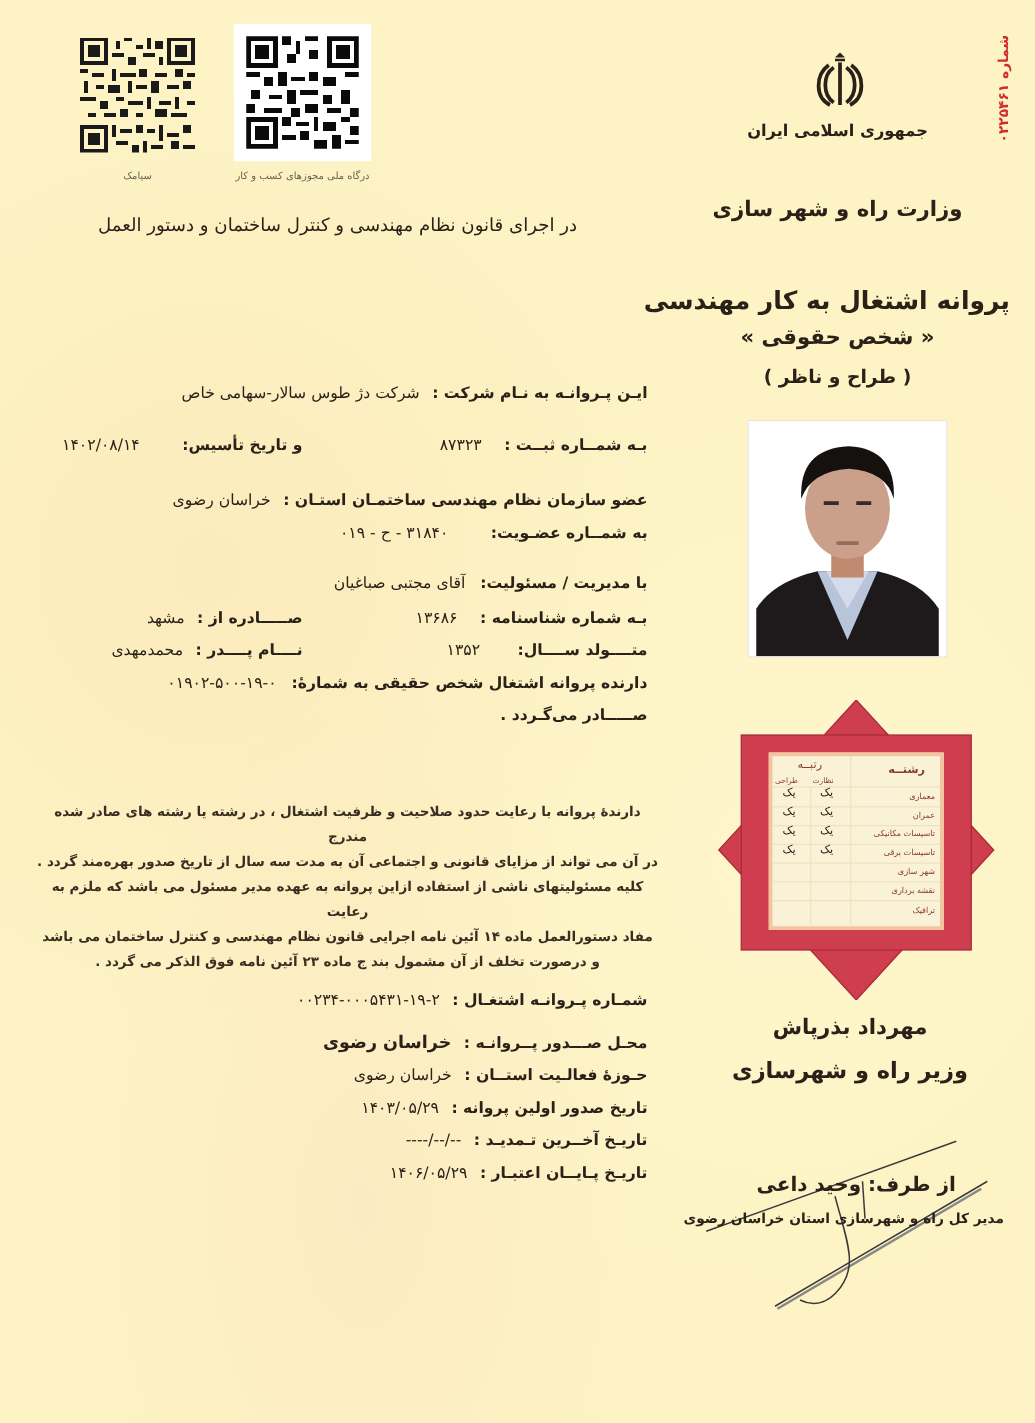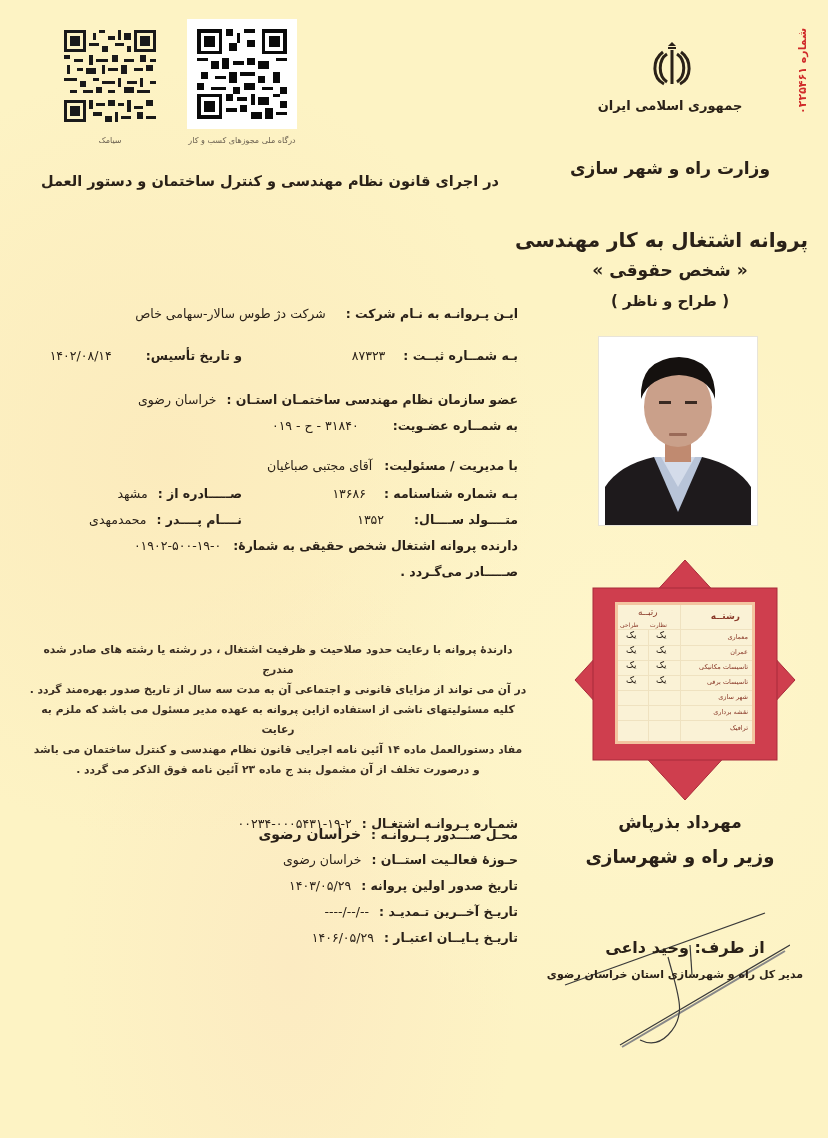--- a/index.html
+++ b/index.html
@@ -32,7 +32,7 @@
   .title-r { position: absolute; text-align: center; font-weight: bold; white-space: nowrap; }
 
   
-  .intro { position: absolute; left: 40px; width: 460px; top: 168px; text-align: center; font-weight: bold; font-size: 14.5px; line-height: 26px; }
+  .intro { position: absolute; left: 40px; width: 460px; top: 168px; text-align: center; font-weight: normal; font-size: 14.5px; line-height: 26px; }
 
   
   .row { position: absolute; font-size: 12.5px; white-space: nowrap; direction: rtl; }

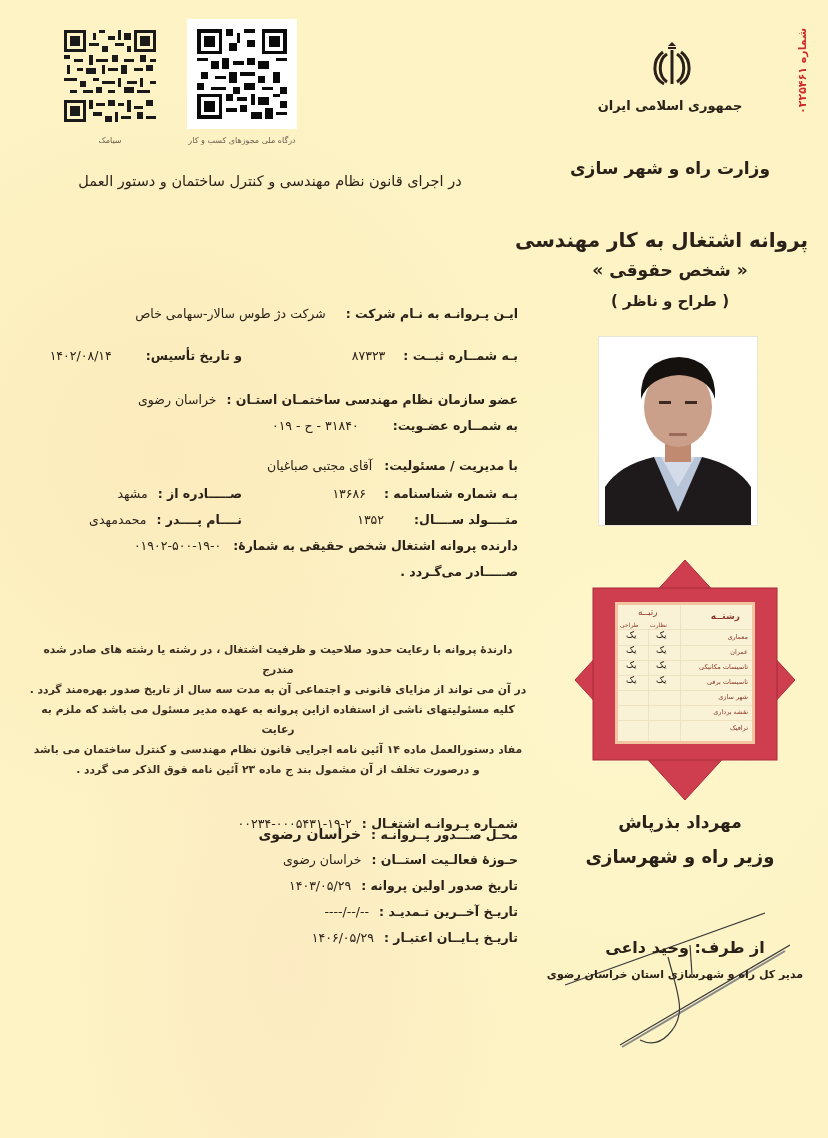--- a/index.html
+++ b/index.html
@@ -207,7 +207,7 @@
 
 <div class="row" style="right:310px; top:306px;">
   <span class="lbl">ایـن پـروانـه به نـام شرکت :</span>
-  <span class="val" style="margin-right:16px;">شرکت دژ طوس سالار-سهامی خاص</span>
+  <span class="val" style="margin-right:6px;">شرکت دژ طوس سالار-سهامی خاص</span>
 </div>
 <div class="row" style="right:310px; top:348px;">
   <span class="lbl">بـه شمــاره ثبــت :</span>

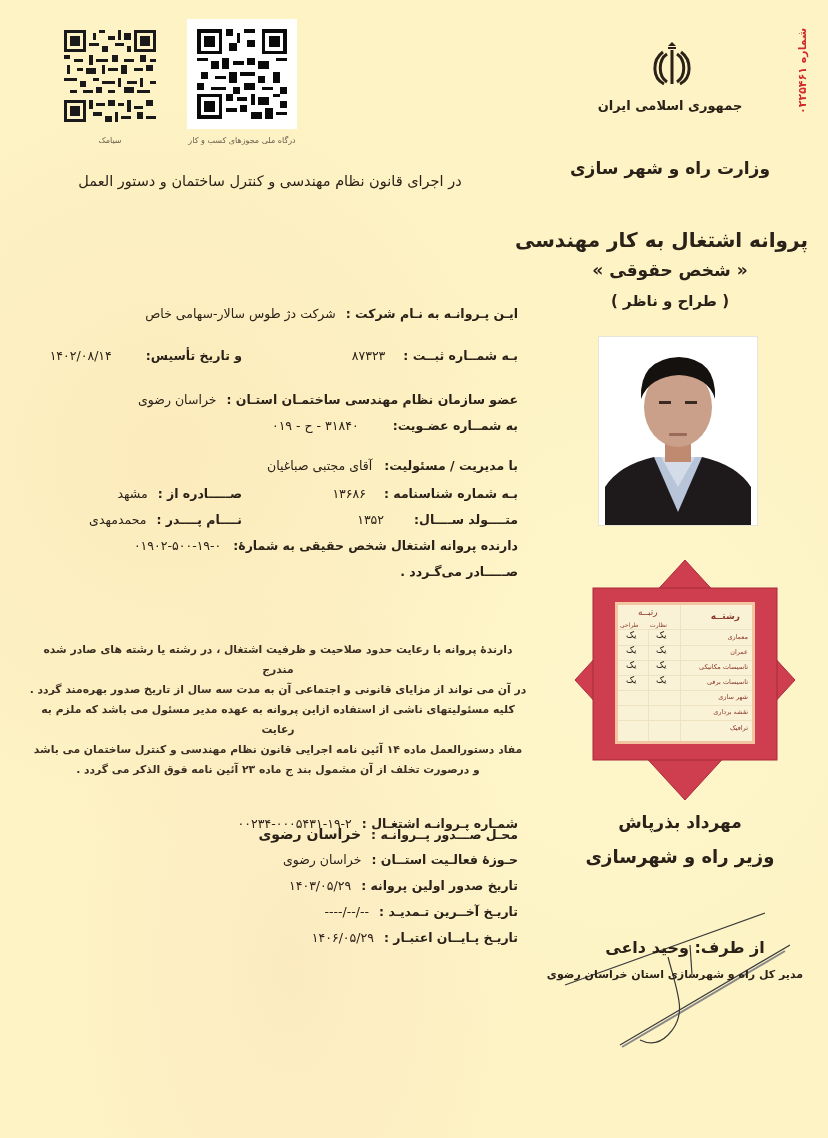--- a/index.html
+++ b/index.html
@@ -260,7 +260,7 @@
   <div>و درصورت تخلف از آن مشمول بند ج ماده ۲۳ آئین نامه فوق الذکر می گردد .</div>
 </div>
 
-<div class="row" style="right:310px; top:816px;margin-left:11px;">
+<div class="row" style="right:310px; top:792px;margin-left:11px;">
   <span class="lbl">شمـاره پـروانـه اشتغـال :</span>
   <span class="val" style="margin-right:6px; direction:ltr; unicode-bidi:embed;">۰۰۲۳۴-۰۰۰۵۴۳۱-۱۹-۲</span>
 </div>

